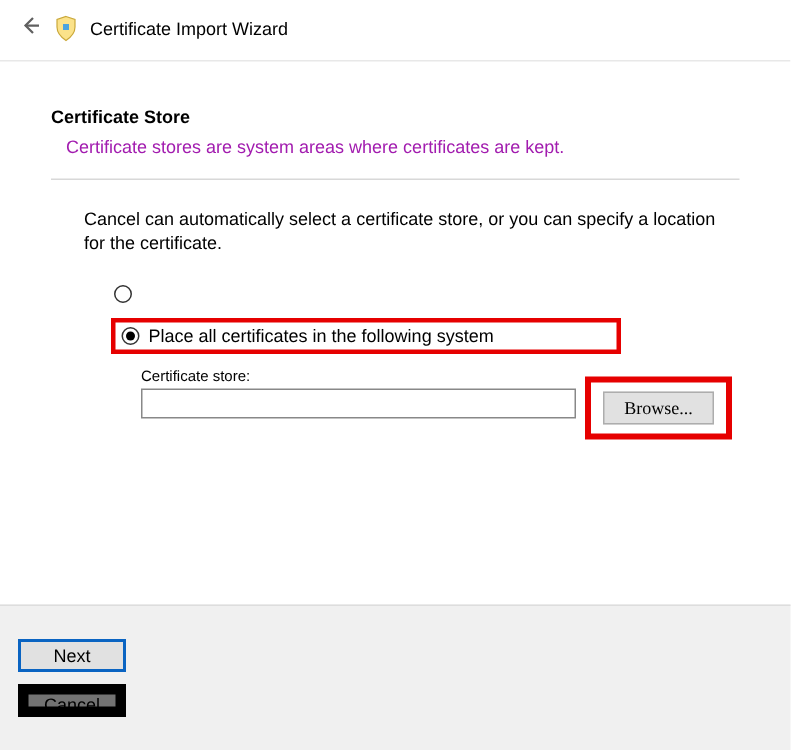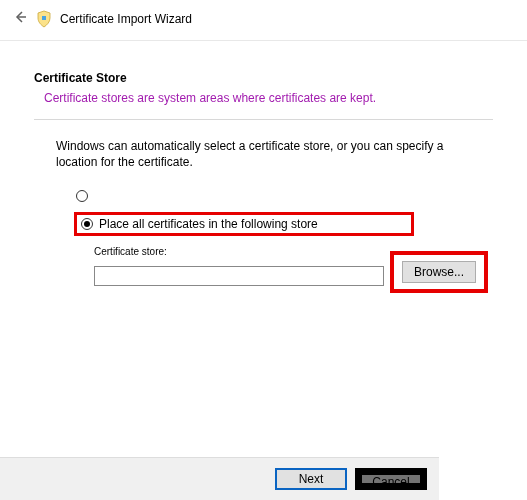--- a/index.html
+++ b/index.html
@@ -203,7 +203,7 @@
   <div class="section-sub">Certificate stores are system areas where certificates are kept.</div>
   <hr class="hr-mid">
 
-  <div class="body-text">Windows can automatically select a certificate store, or you can specify a location for the certificate.</div>
+  <div class="body-text">Cancel can automatically select a certificate store, or you can specify a location for the certificate.</div>
 
   <div class="radio-group">
     <label class="radio-row first">

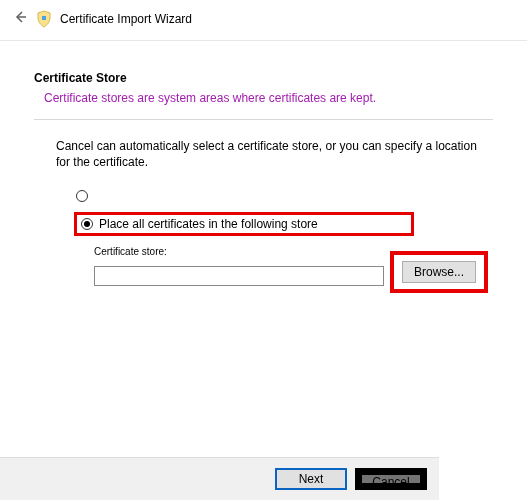--- a/index.html
+++ b/index.html
@@ -211,7 +211,7 @@
     </label>
     <label class="radio-row second">
       <span class="radio checked"></span>
-      <span>Place all certificates in the following store</span>
+      <span>Place all certificates in the following system</span>
     </label>
   </div>
 

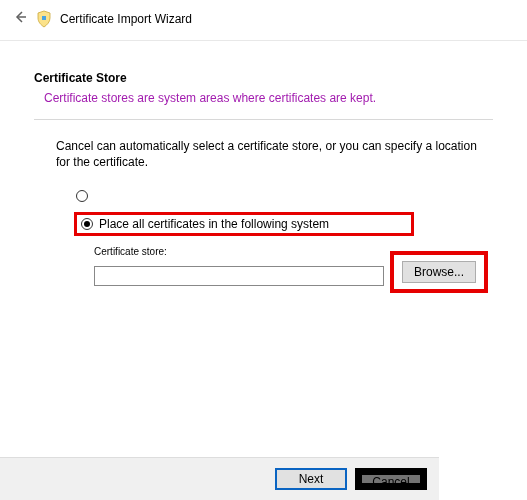--- a/index.html
+++ b/index.html
@@ -120,7 +120,8 @@
   }
   .store-row {
     display: flex;
-    align-items: center;
+    align-items: flex-start;
+    font-family: Liberation Serif, serif;
   }
   .store-input {
     width: 290px;

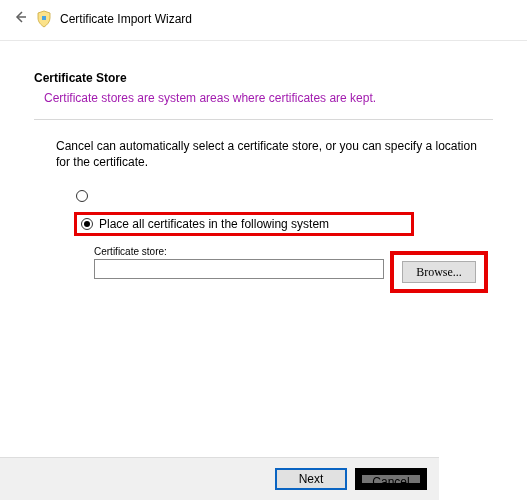--- a/index.html
+++ b/index.html
@@ -153,14 +153,15 @@
     position: absolute;
     left: 0;
     bottom: 0;
-    width: 439px;
+    width: 527px;
     box-sizing: border-box;
     border-top: 1px solid #ddd;
     background: #f0f0f0;
-    padding: 10px 12px;
+    padding: 22px 12px;
     display: flex;
     justify-content: flex-end;
     gap: 8px;
+    flex-direction: column;
   }
   .footer button {
     width: 72px;

